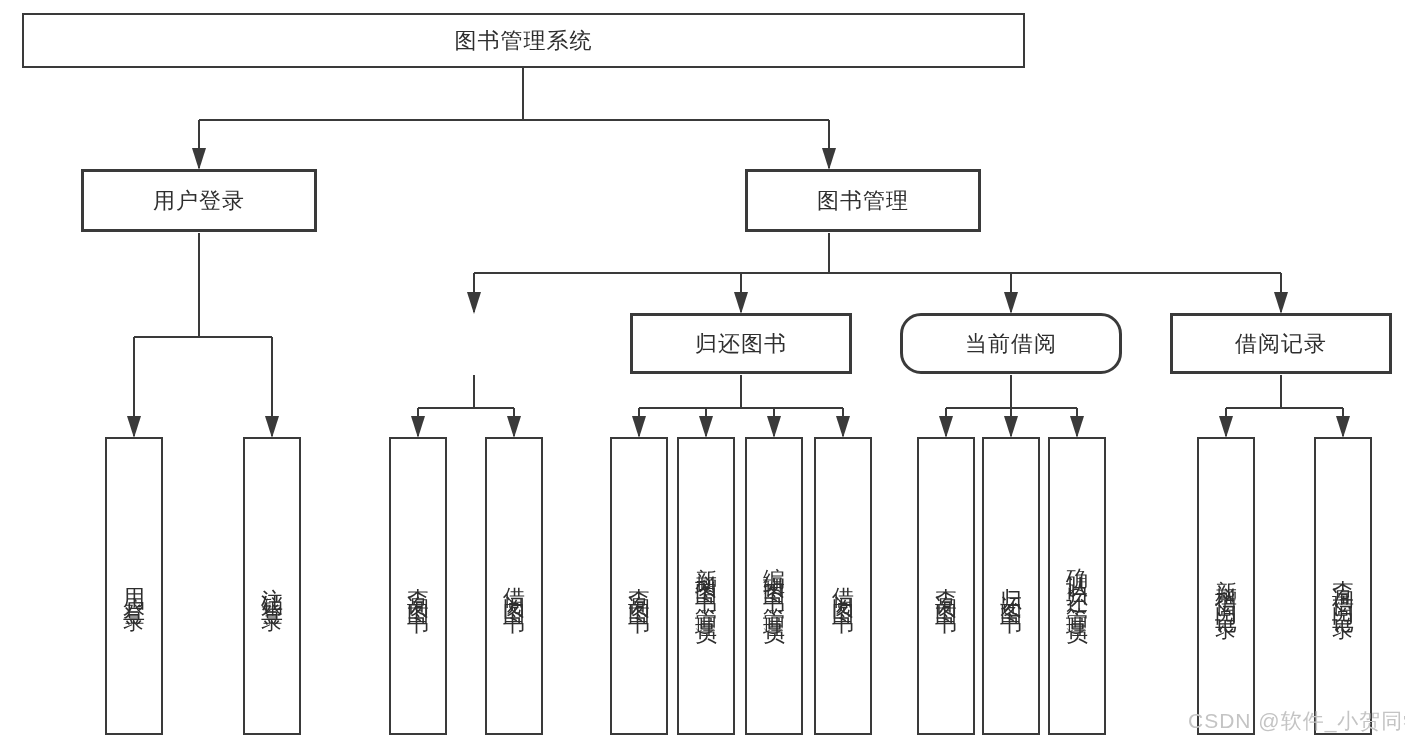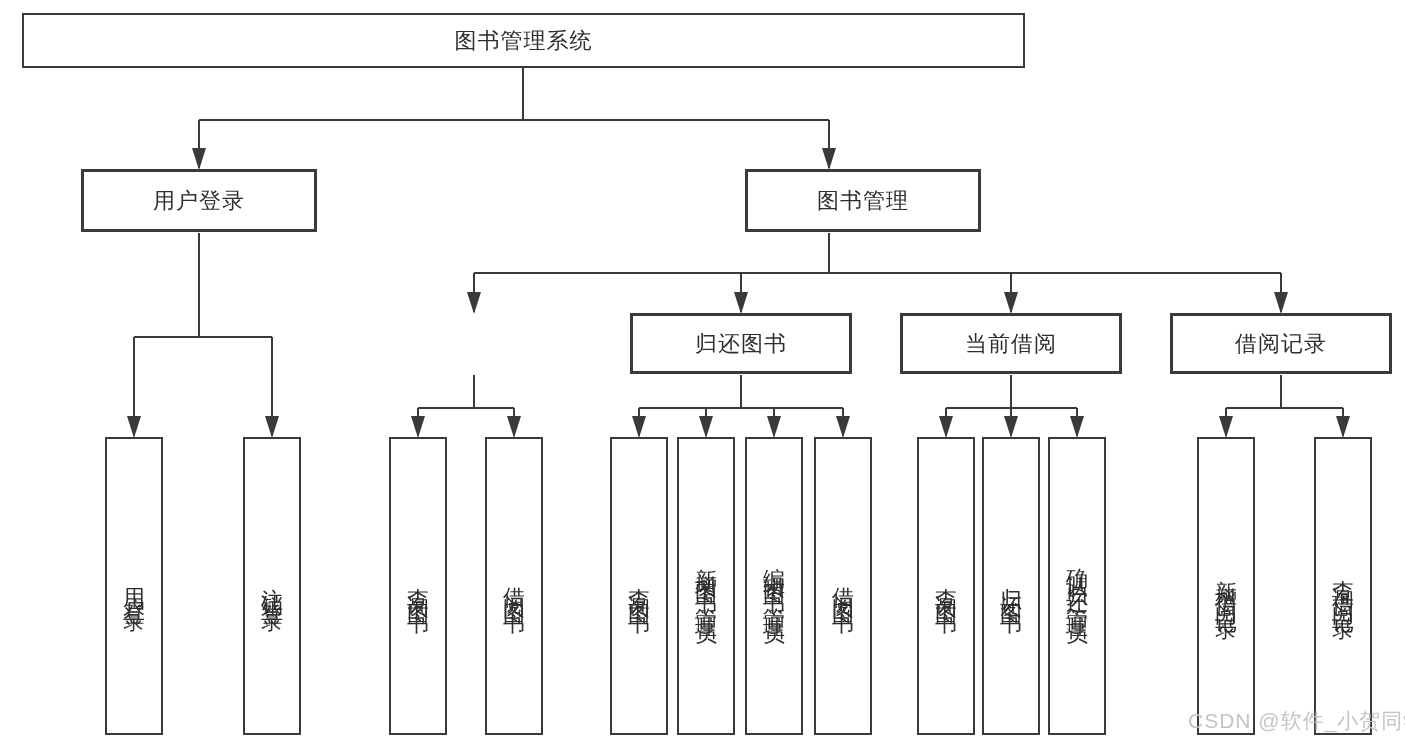--- a/index.html
+++ b/index.html
@@ -102,7 +102,7 @@
   <div class="node" style="left:745px;top:169px;width:236px;height:63px;">图书管理</div>
 
   <div class="node" style="left:630px;top:313px;width:222px;height:61px;">归还图书</div>
-  <div class="node" style="left:900px;top:313px;width:222px;height:61px;">当前借阅</div>
+  <div class="node" style="left:900px;top:313px;width:222px;height:61px;border-radius:21px;">当前借阅</div>
   <div class="node" style="left:1170px;top:313px;width:222px;height:61px;">借阅记录</div>
 
   <div class="leaf" style="left:105px;top:437px;width:58px;height:298px;">

